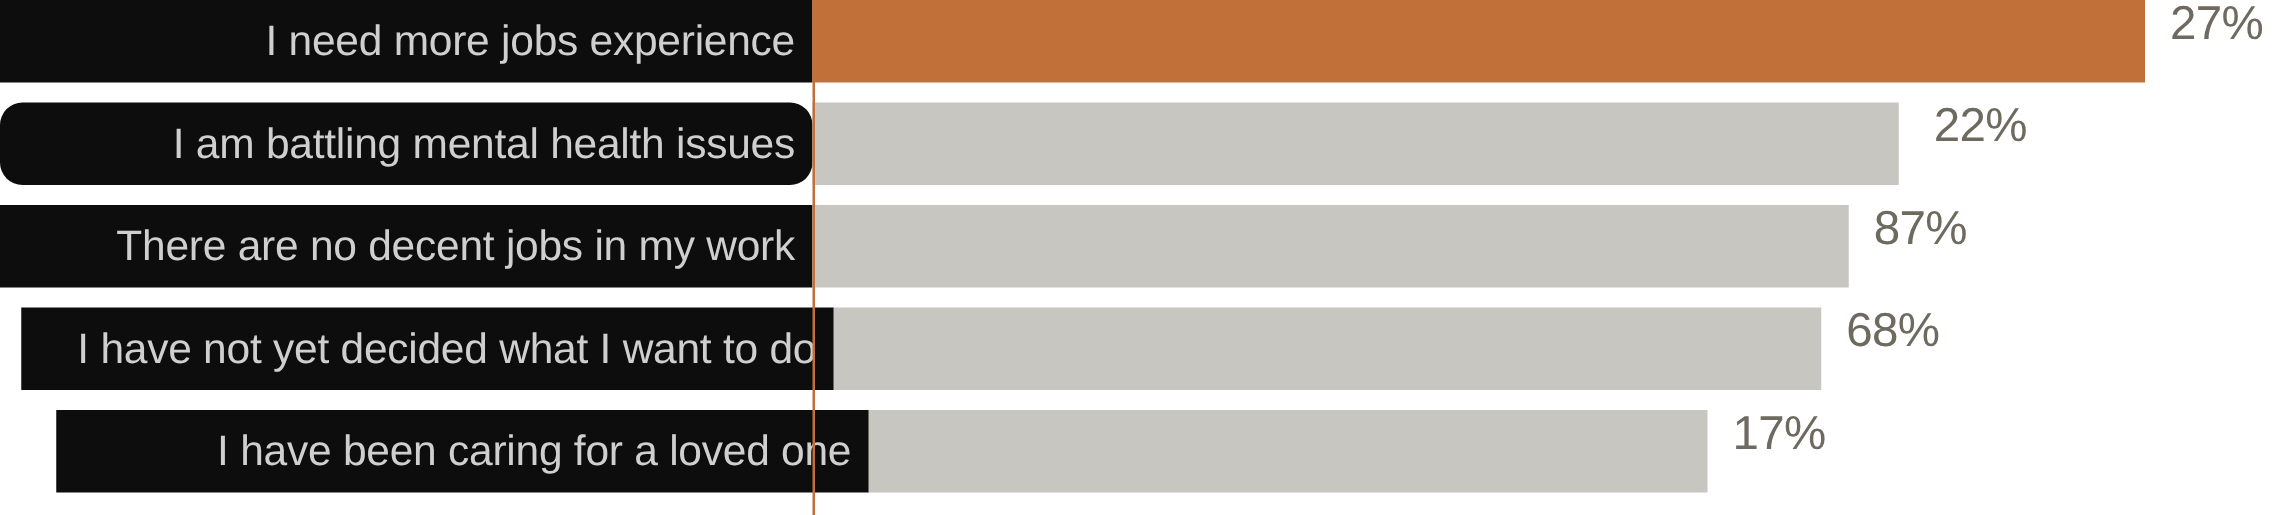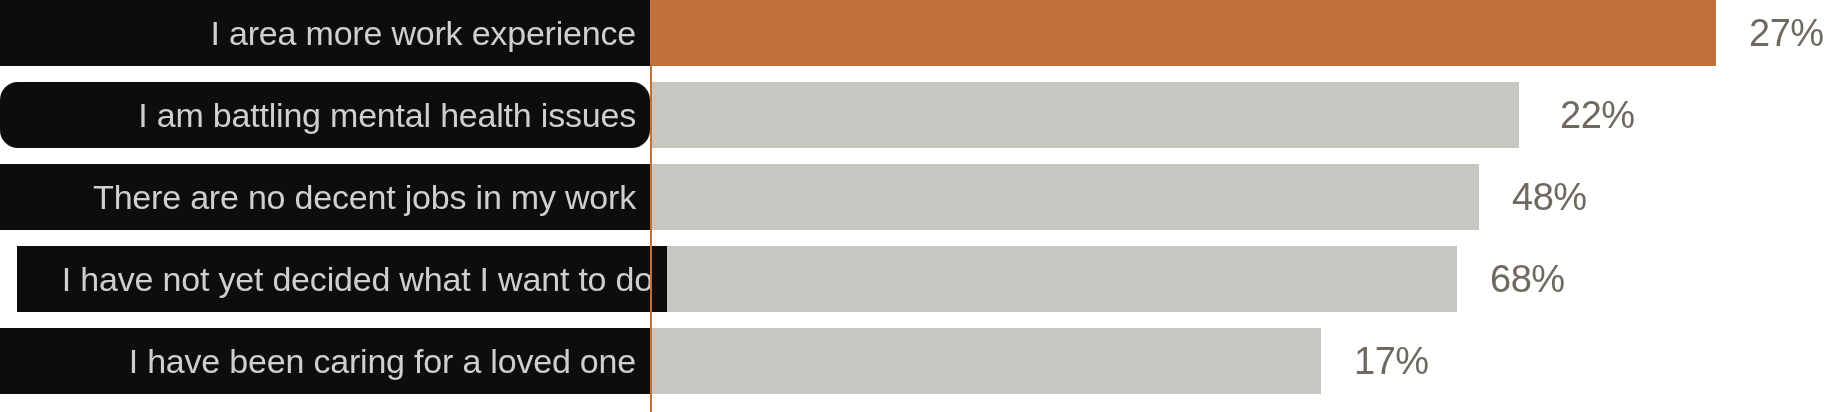--- a/index.html
+++ b/index.html
@@ -95,7 +95,7 @@
   <div class="rows">
 
     <div class="row">
-      <div class="cat-label" style="background: rgb(13, 13, 13); color: rgb(207, 207, 207);">I area more work experience</div>
+      <div class="cat-label" style="background: rgb(13, 13, 13); color: rgb(207, 207, 207);">I need more jobs experience</div>
       <div class="bar-area">
         <div class="bar accent" style="width: 1066px; background: rgb(193, 112, 58);"></div>
         <div class="val-label" style="color: rgb(111, 106, 96);">27%</div>

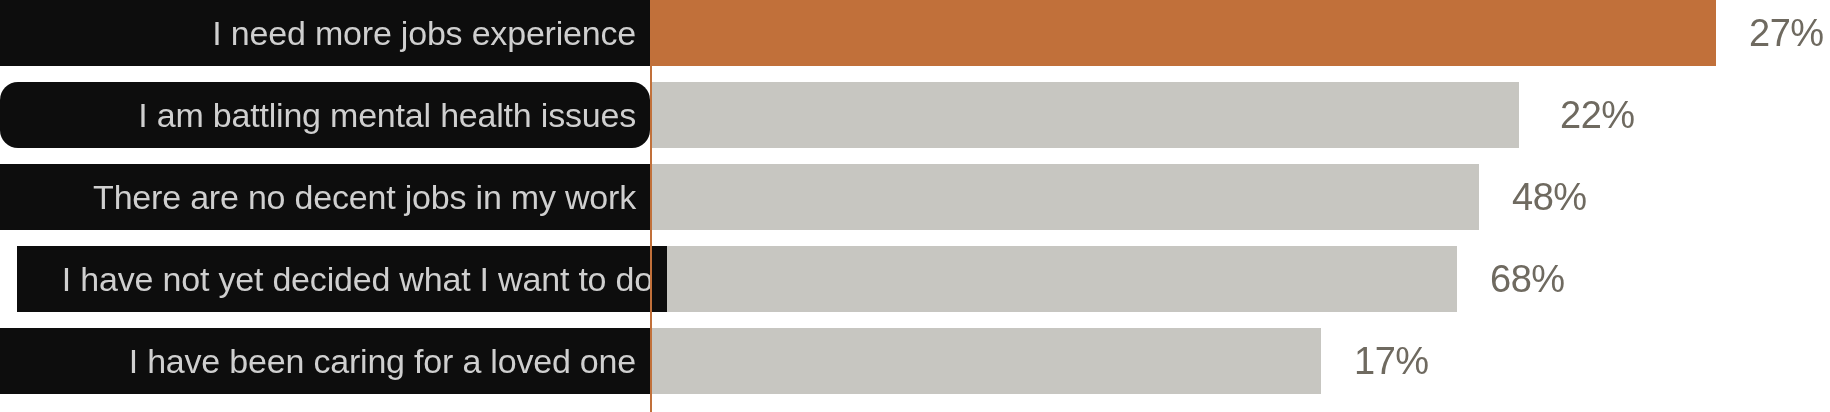--- a/index.html
+++ b/index.html
@@ -57,8 +57,6 @@
     position: relative;
     flex: 1 1 auto;
     display: flex;
-    align-items: center;
-    gap: 13px;
   }
   .bar {
     height: 100%;

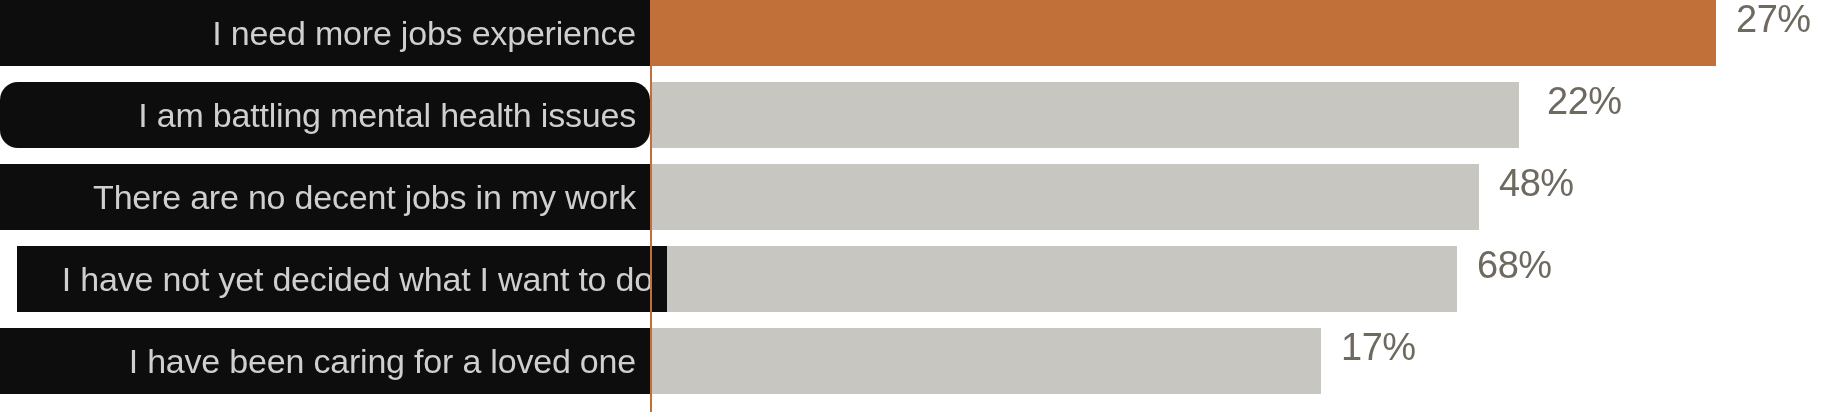--- a/index.html
+++ b/index.html
@@ -114,7 +114,7 @@
       <div class="cat-label" style="background: rgb(13, 13, 13); color: rgb(207, 207, 207);">There are no decent jobs in my work</div>
       <div class="bar-area">
         <div class="bar base" style="width: 829px; background: rgb(199, 198, 193);"></div>
-        <div class="val-label" style="color: rgb(111, 106, 96);">48%</div>
+        <div class="val-label" style="color: rgb(111, 106, 96);">87%</div>
       </div>
     </div>
     <div class="row-gap"></div>

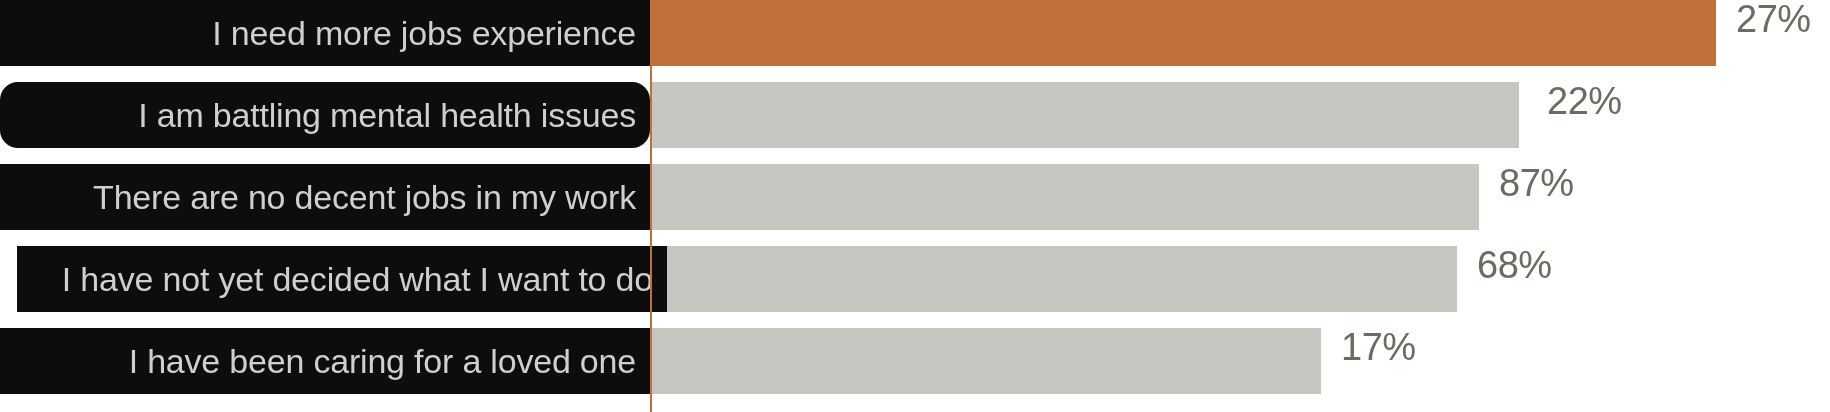--- a/index.html
+++ b/index.html
@@ -129,7 +129,7 @@
     <div class="row-gap"></div>
 
     <div class="row">
-      <div class="cat-label" style="background: rgb(13, 13, 13); color: rgb(207, 207, 207);">I have been caring for a loved one</div>
+      <div class="cat-label" style="background: rgb(13, 13, 13); color: rgb(207, 207, 207); margin-left: 45px;">I have been caring for a loved one</div>
       <div class="bar-area">
         <div class="bar base" style="width: 671px; background: rgb(199, 198, 193);"></div>
         <div class="val-label" style="color: rgb(111, 106, 96);">17%</div>

